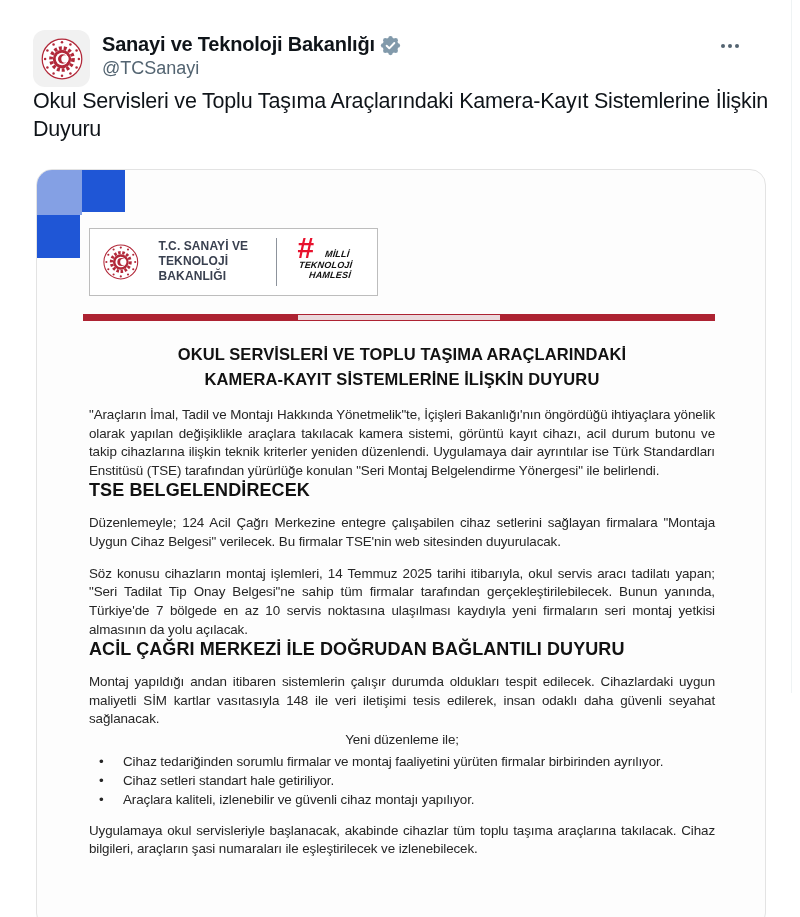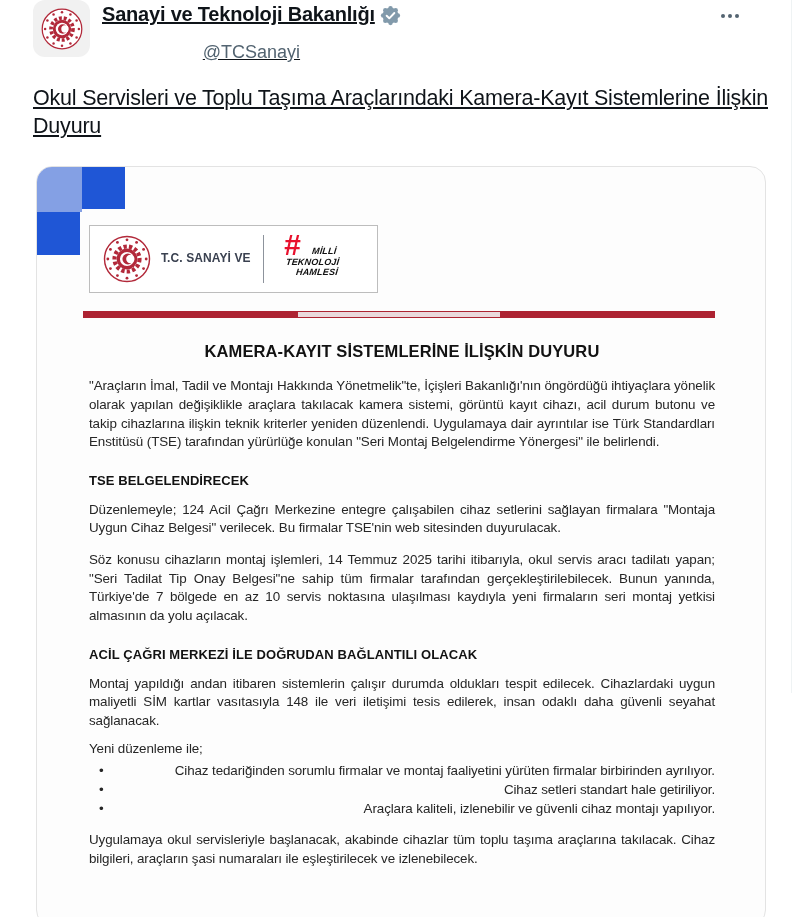--- a/index.html
+++ b/index.html
@@ -9,9 +9,8 @@
   .column {
     width: 792px; height: 693px;
     border-right: 1px solid #eff3f4;
-    padding: 0 0 0 33px;
+    padding: 30px 0 0 33px;
     position: relative;
-    text-decoration: underline;
   }
 
   

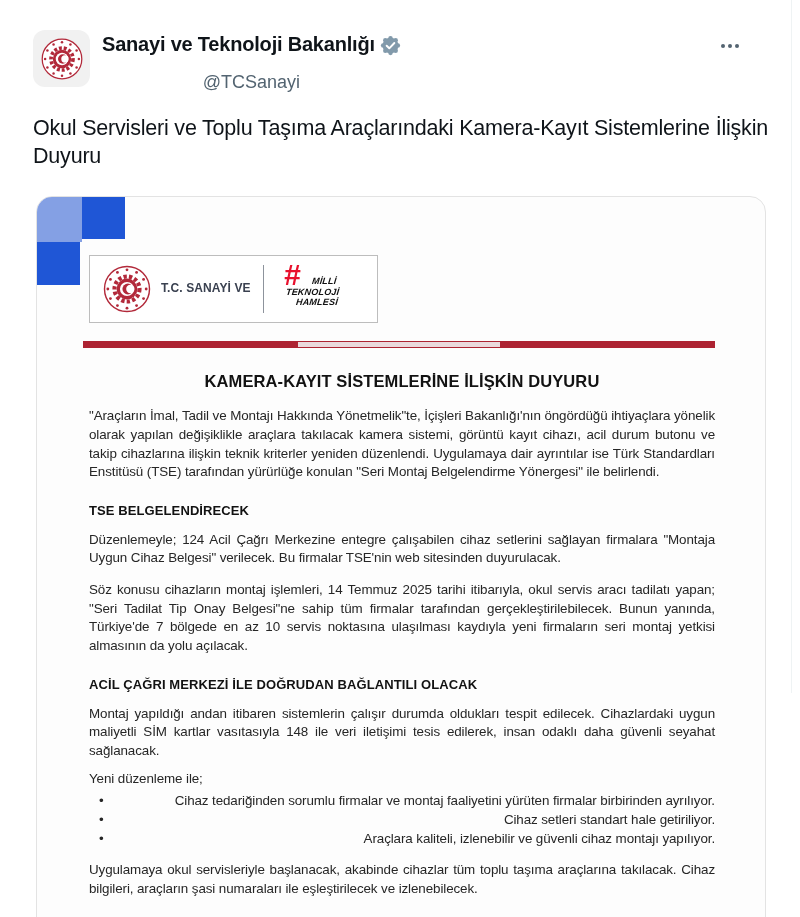--- a/index.html
+++ b/index.html
@@ -23,7 +23,7 @@
   .id-block { margin-left: 12px; padding-top: 3px; }
   .name-row { display: flex; align-items: center; gap: 5px; }
   .display-name { font-size: 20px; font-weight: 700; color: #0f1419; letter-spacing: -0.2px; }
-  .handle { font-size: 18px; color: #536471; margin-top: 16px; text-align: center; }
+  .handle { font-size: 18px; color: #536471; margin-top: 2px; }
   .more-btn {
     position: absolute; right: 46px; top: 8px;
     display: flex; gap: 3px; padding: 6px; cursor: pointer;

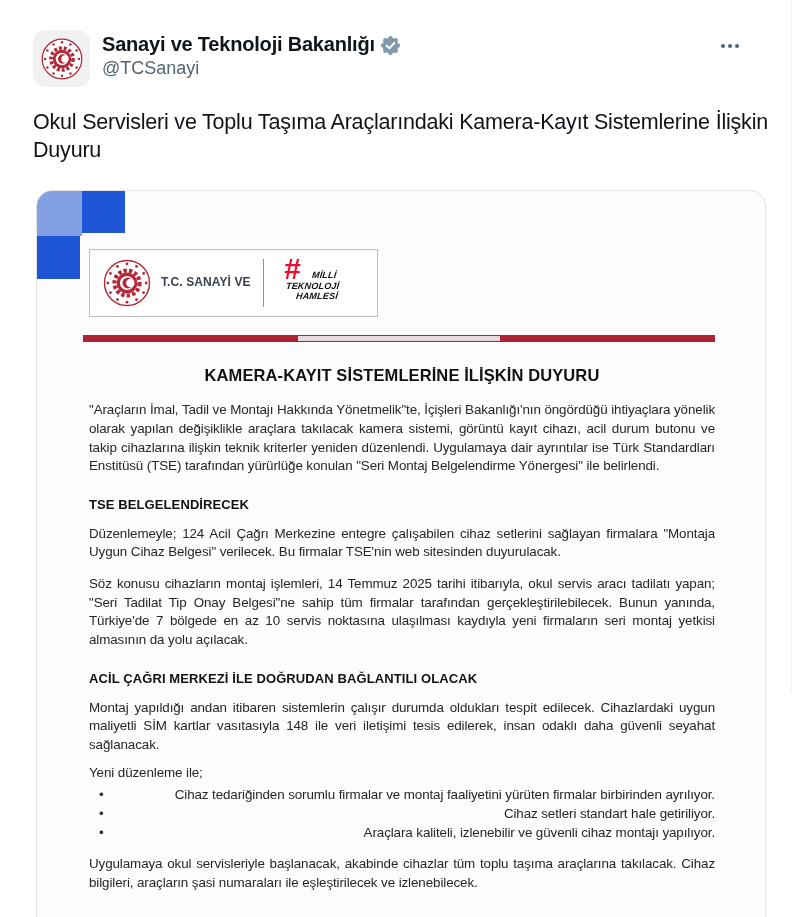--- a/index.html
+++ b/index.html
@@ -32,7 +32,7 @@
 
   
   .tweet-text {
-    margin-top: 21px; width: 736px;
+    width: 736px;
     font-size: 21.5px; line-height: 1.32; color: #0f1419; letter-spacing: -0.2px;
   }
 

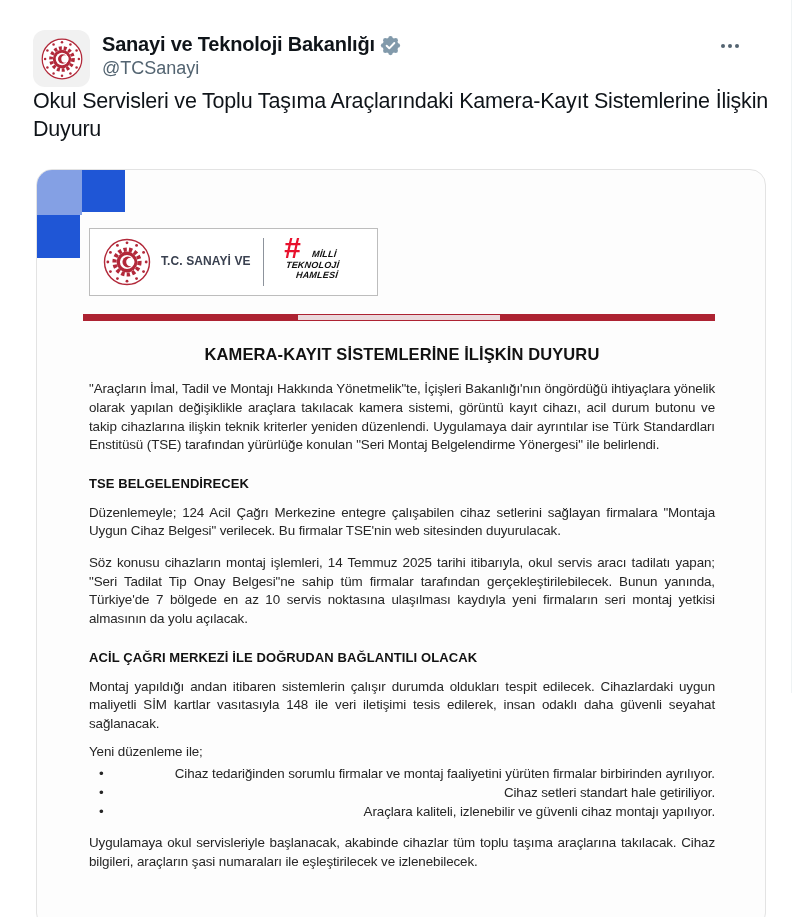--- a/index.html
+++ b/index.html
@@ -55,7 +55,7 @@
     background: #ffffff; border: 1px solid #bdbdbd;
     display: flex; align-items: center; padding: 0 10px 0 12px;
   }
-  .gov-text { margin-left: 9px; font-size: 12px; font-weight: 700; color: #3a4150; line-height: 1.25; letter-spacing: 0.1px; }
+  .gov-text { margin-left: 19px; font-size: 12px; font-weight: 700; color: #3a4150; line-height: 1.25; letter-spacing: 0.1px; }
   .logo-divider { width: 1px; height: 48px; background: #8d939c; margin: 0 12px 0 12px; }
   .mth { position: relative; width: 78px; height: 50px; flex: 0 0 auto; }
   .mth-hash {

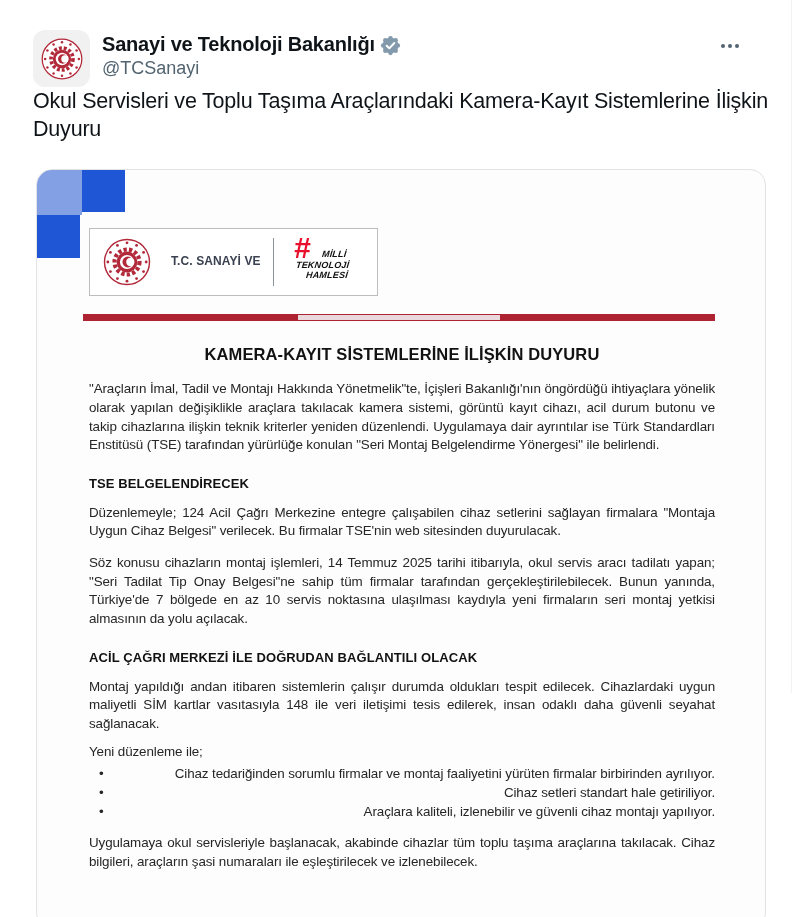--- a/index.html
+++ b/index.html
@@ -194,6 +194,7 @@
       </svg>
       <div class="gov-text">
         <div>T.C. SANAYİ VE</div>
+        <div>TEKNOLOJİ BAKANLIĞI</div>
       </div>
       <div class="logo-divider"></div>
       <div class="mth">

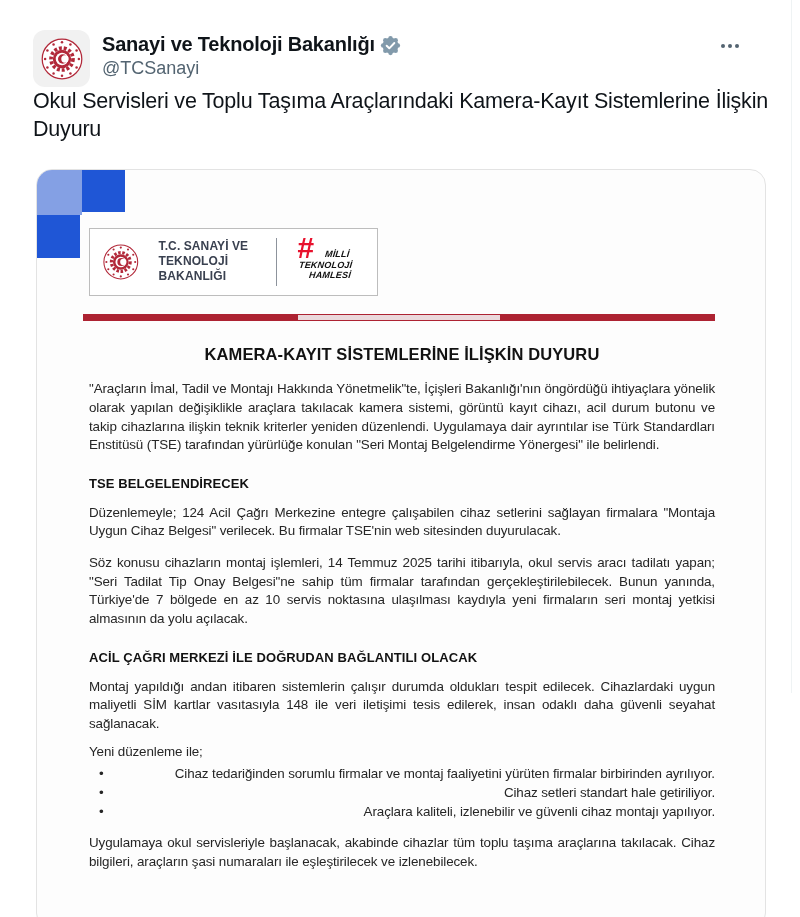--- a/index.html
+++ b/index.html
@@ -213,6 +213,7 @@
 
     <div class="doc">
       <div class="doc-title">
+        <div>OKUL SERVİSLERİ VE TOPLU TAŞIMA ARAÇLARINDAKİ</div>
         <div>KAMERA-KAYIT SİSTEMLERİNE İLİŞKİN DUYURU</div>
       </div>
 

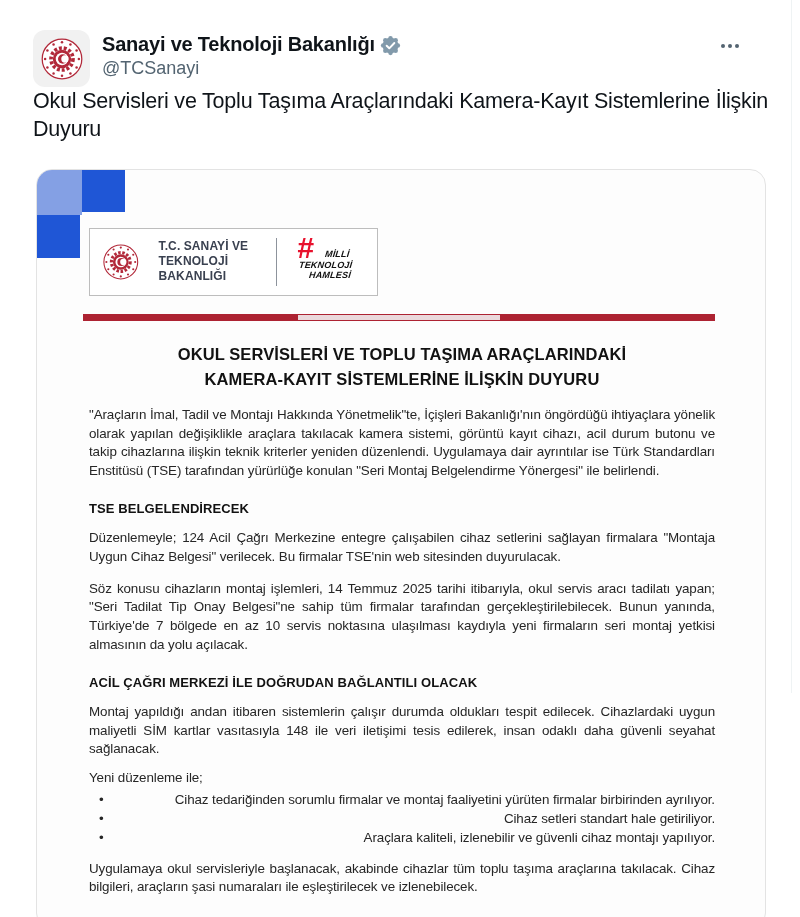--- a/index.html
+++ b/index.html
@@ -87,7 +87,7 @@
     text-align: justify; letter-spacing: -0.1px; color: #262626;
   }
   .doc h3 {
-    margin-top: 21px; font-size: 13px; font-weight: 800; color: #121212; letter-spacing: 0.1px;
+    font-size: 18px; font-weight: 800; color: #121212; letter-spacing: 0.1px;
   }
   .doc .list-intro { margin-top: 10px; text-align: left; }
   .doc ul { list-style: none; margin-top: 2px; }

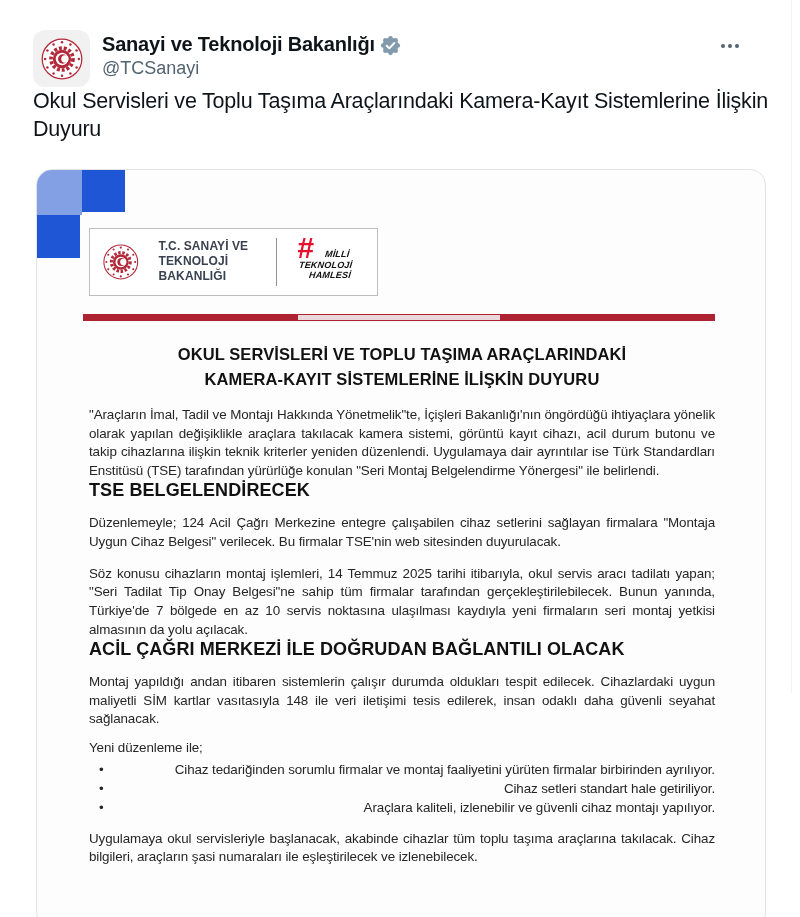--- a/index.html
+++ b/index.html
@@ -224,7 +224,7 @@
 
       <p>Söz konusu cihazların montaj işlemleri, 14 Temmuz 2025 tarihi itibarıyla, okul servis aracı tadilatı yapan; "Seri Tadilat Tip Onay Belgesi"ne sahip tüm firmalar tarafından gerçekleştirilebilecek. Bunun yanında, Türkiye'de 7 bölgede en az 10 servis noktasına ulaşılması kaydıyla yeni firmaların seri montaj yetkisi almasının da yolu açılacak.</p>
 
-      <h3>ACİL ÇAĞRI MERKEZİ İLE DOĞRUDAN BAĞLANTILI OLACAK</h3>
+      <h3>ACİL ÇAĞRI MERKEZİ İLE DOĞRUDAN BAĞLANTILI DUYURU</h3>
       <p>Montaj yapıldığı andan itibaren sistemlerin çalışır durumda oldukları tespit edilecek. Cihazlardaki uygun maliyetli SİM kartlar vasıtasıyla 148 ile veri iletişimi tesis edilerek, insan odaklı daha güvenli seyahat sağlanacak.</p>
       <p class="list-intro">Yeni düzenleme ile;</p>
       <ul>

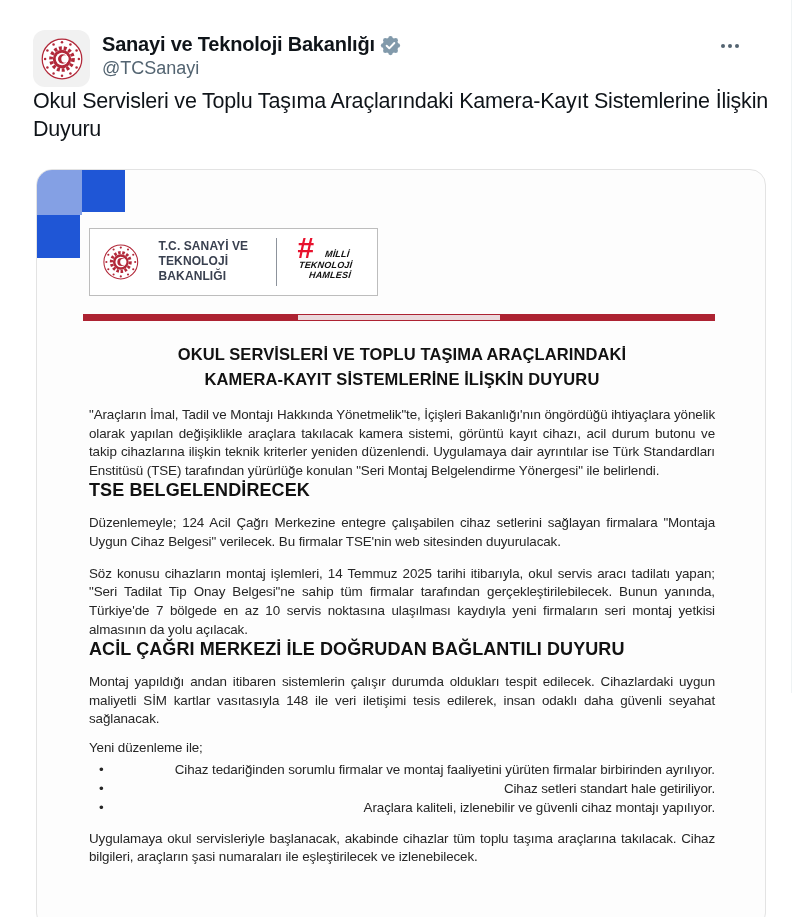--- a/index.html
+++ b/index.html
@@ -89,7 +89,7 @@
   .doc h3 {
     font-size: 18px; font-weight: 800; color: #121212; letter-spacing: 0.1px;
   }
-  .doc .list-intro { margin-top: 10px; text-align: left; }
+  .doc .list-intro { margin-top: 2px; text-align: center; }
   .doc ul { list-style: none; margin-top: 2px; }
   .doc ul li {
     font-size: 13.4px; line-height: 1.42; letter-spacing: -0.1px;

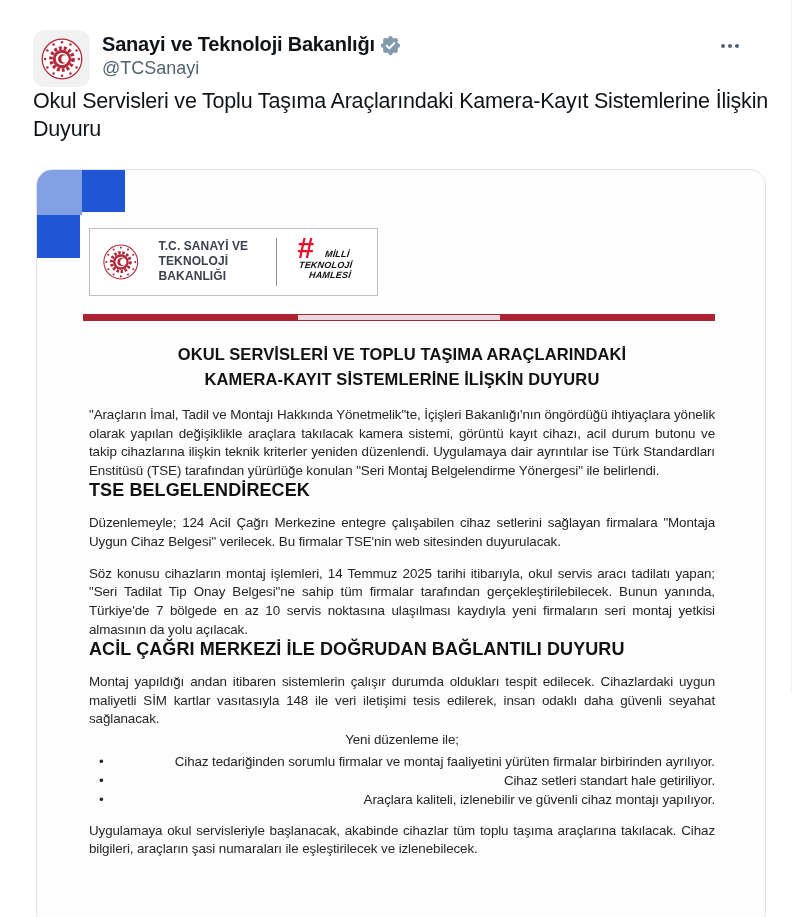--- a/index.html
+++ b/index.html
@@ -93,7 +93,7 @@
   .doc ul { list-style: none; margin-top: 2px; }
   .doc ul li {
     font-size: 13.4px; line-height: 1.42; letter-spacing: -0.1px;
-    padding-left: 34px; position: relative; color: #262626; text-align: right;
+    padding-left: 34px; position: relative; color: #262626;
   }
   .doc ul li::before {
     content: "•"; position: absolute; left: 10px; top: 0; color: #262626;

